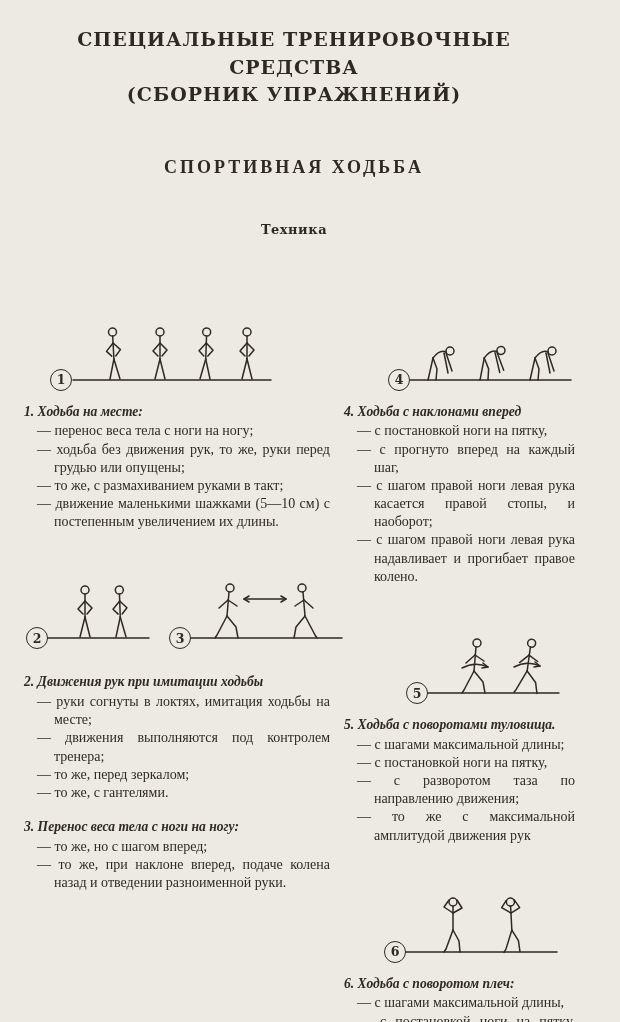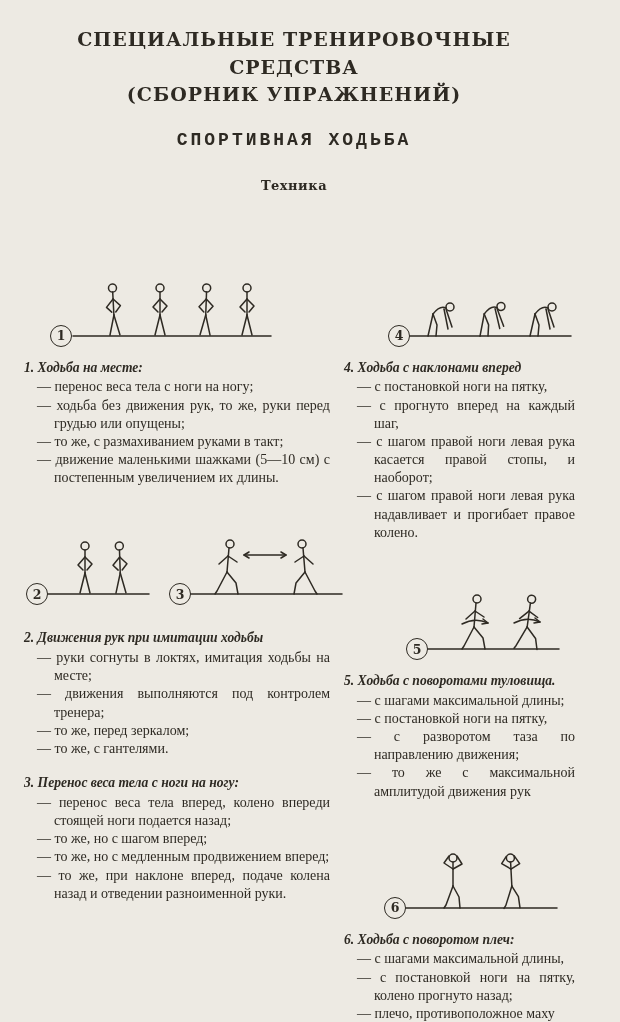--- a/index.html
+++ b/index.html
@@ -17,8 +17,8 @@
   .head { text-align:center; }
   .main-title { font-family:"DejaVu Serif", serif; font-weight:bold; font-size:19px;
                 letter-spacing:1px; line-height:1.45; }
-  .section-title { font-family:Liberation Mono, monospace; font-weight:bold; font-size:18px;
-                   letter-spacing:3px; margin-top:21px; }
+  .section-title { font-family:Liberation Serif, serif; font-weight:bold; font-size:18px;
+                   letter-spacing:3px; margin-top:48px; }
   .subsection-title { font-family:"DejaVu Serif", serif; font-weight:bold; font-size:13px;
                       letter-spacing:0.5px; margin-top:28px; }
 

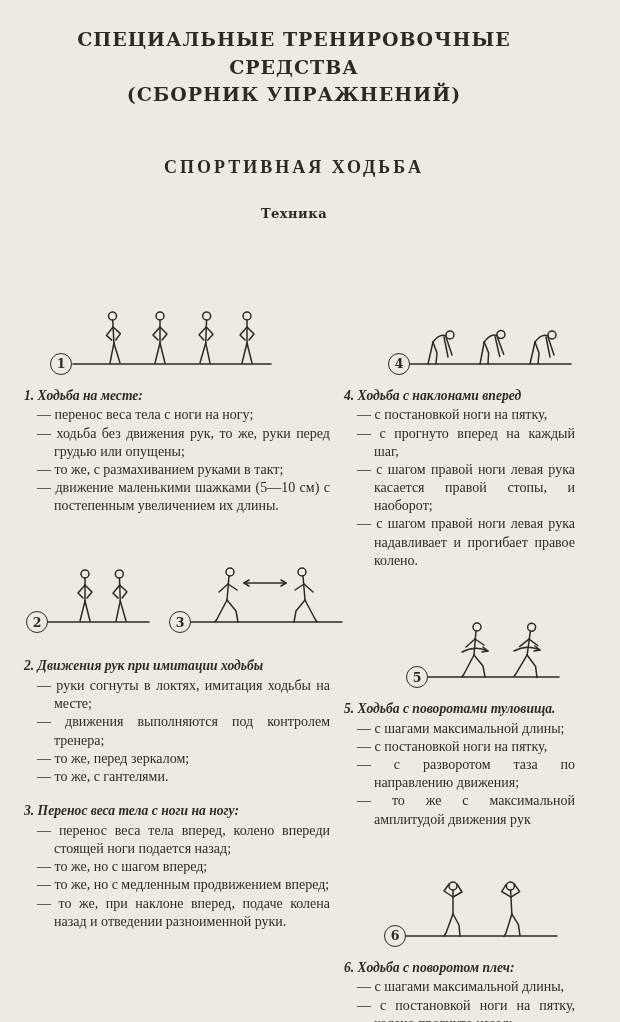--- a/index.html
+++ b/index.html
@@ -20,7 +20,7 @@
   .section-title { font-family:Liberation Serif, serif; font-weight:bold; font-size:18px;
                    letter-spacing:3px; margin-top:48px; }
   .subsection-title { font-family:"DejaVu Serif", serif; font-weight:bold; font-size:13px;
-                      letter-spacing:0.5px; margin-top:28px; }
+                      letter-spacing:0.5px; margin-top:44px; }
 
   
   .cols { display:flex; gap:14px; margin-top:52px; }

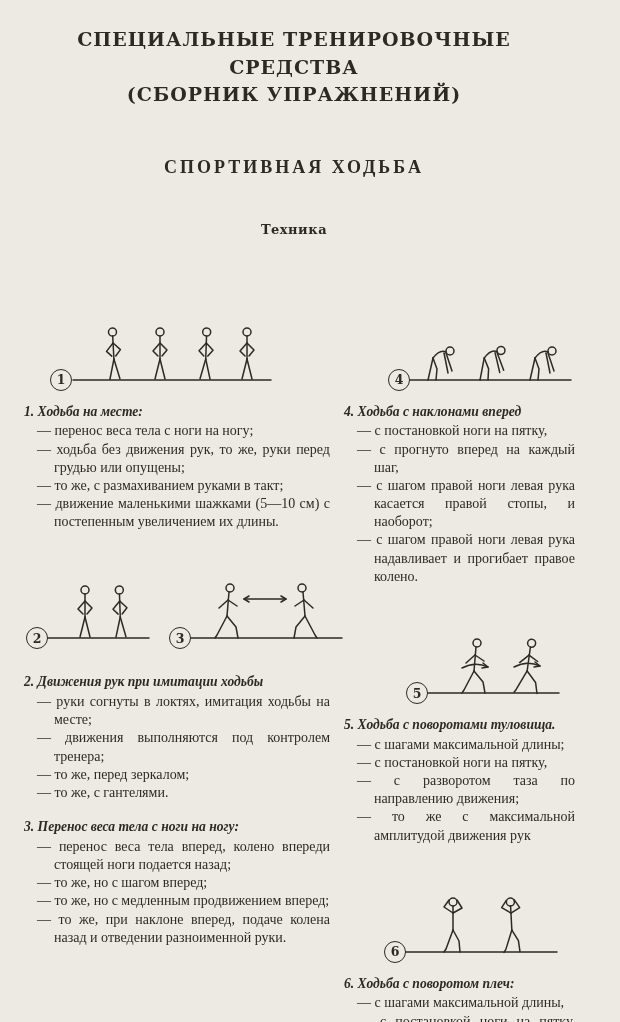--- a/index.html
+++ b/index.html
@@ -168,7 +168,6 @@
       <section class="exercise">
         <div class="ex-heading">3. Перенос веса тела с ноги на ногу:</div>
         <ul class="ex-items">
-            <li>— перенос веса тела вперед, колено впереди стоящей ноги подается назад;</li>
             <li>— то же, но с шагом вперед;</li>
             <li>— то же, но с медленным продвижением вперед;</li>
             <li>— то же, при наклоне вперед, подаче колена назад и отведении разноименной руки.</li>

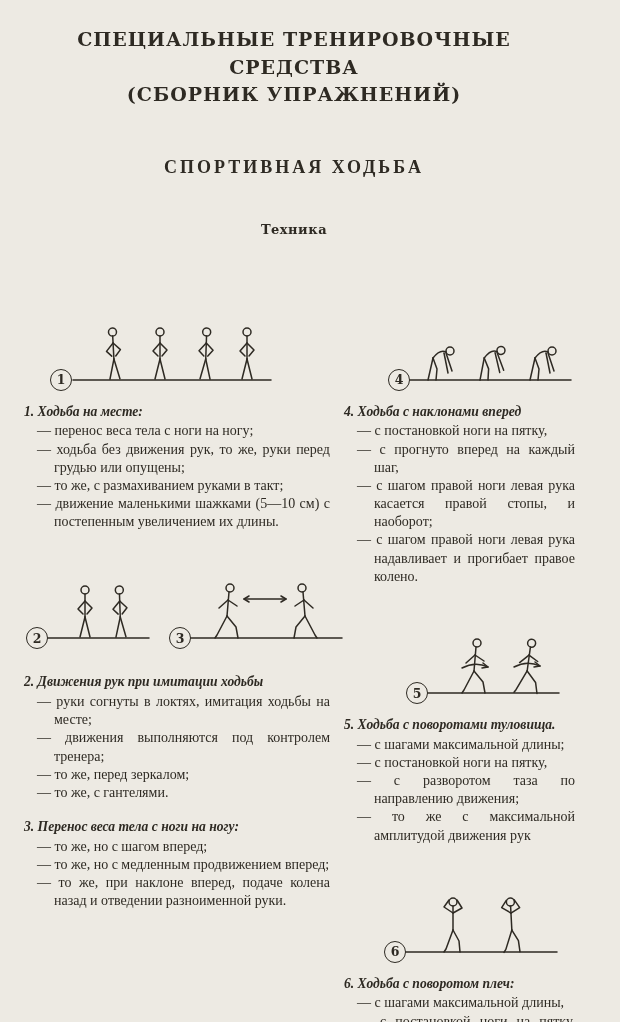--- a/index.html
+++ b/index.html
@@ -169,7 +169,6 @@
         <div class="ex-heading">3. Перенос веса тела с ноги на ногу:</div>
         <ul class="ex-items">
             <li>— то же, но с шагом вперед;</li>
-            <li>— то же, но с медленным продвижением вперед;</li>
             <li>— то же, при наклоне вперед, подаче колена назад и отведении разноименной руки.</li>
           </ul>
       </section>

